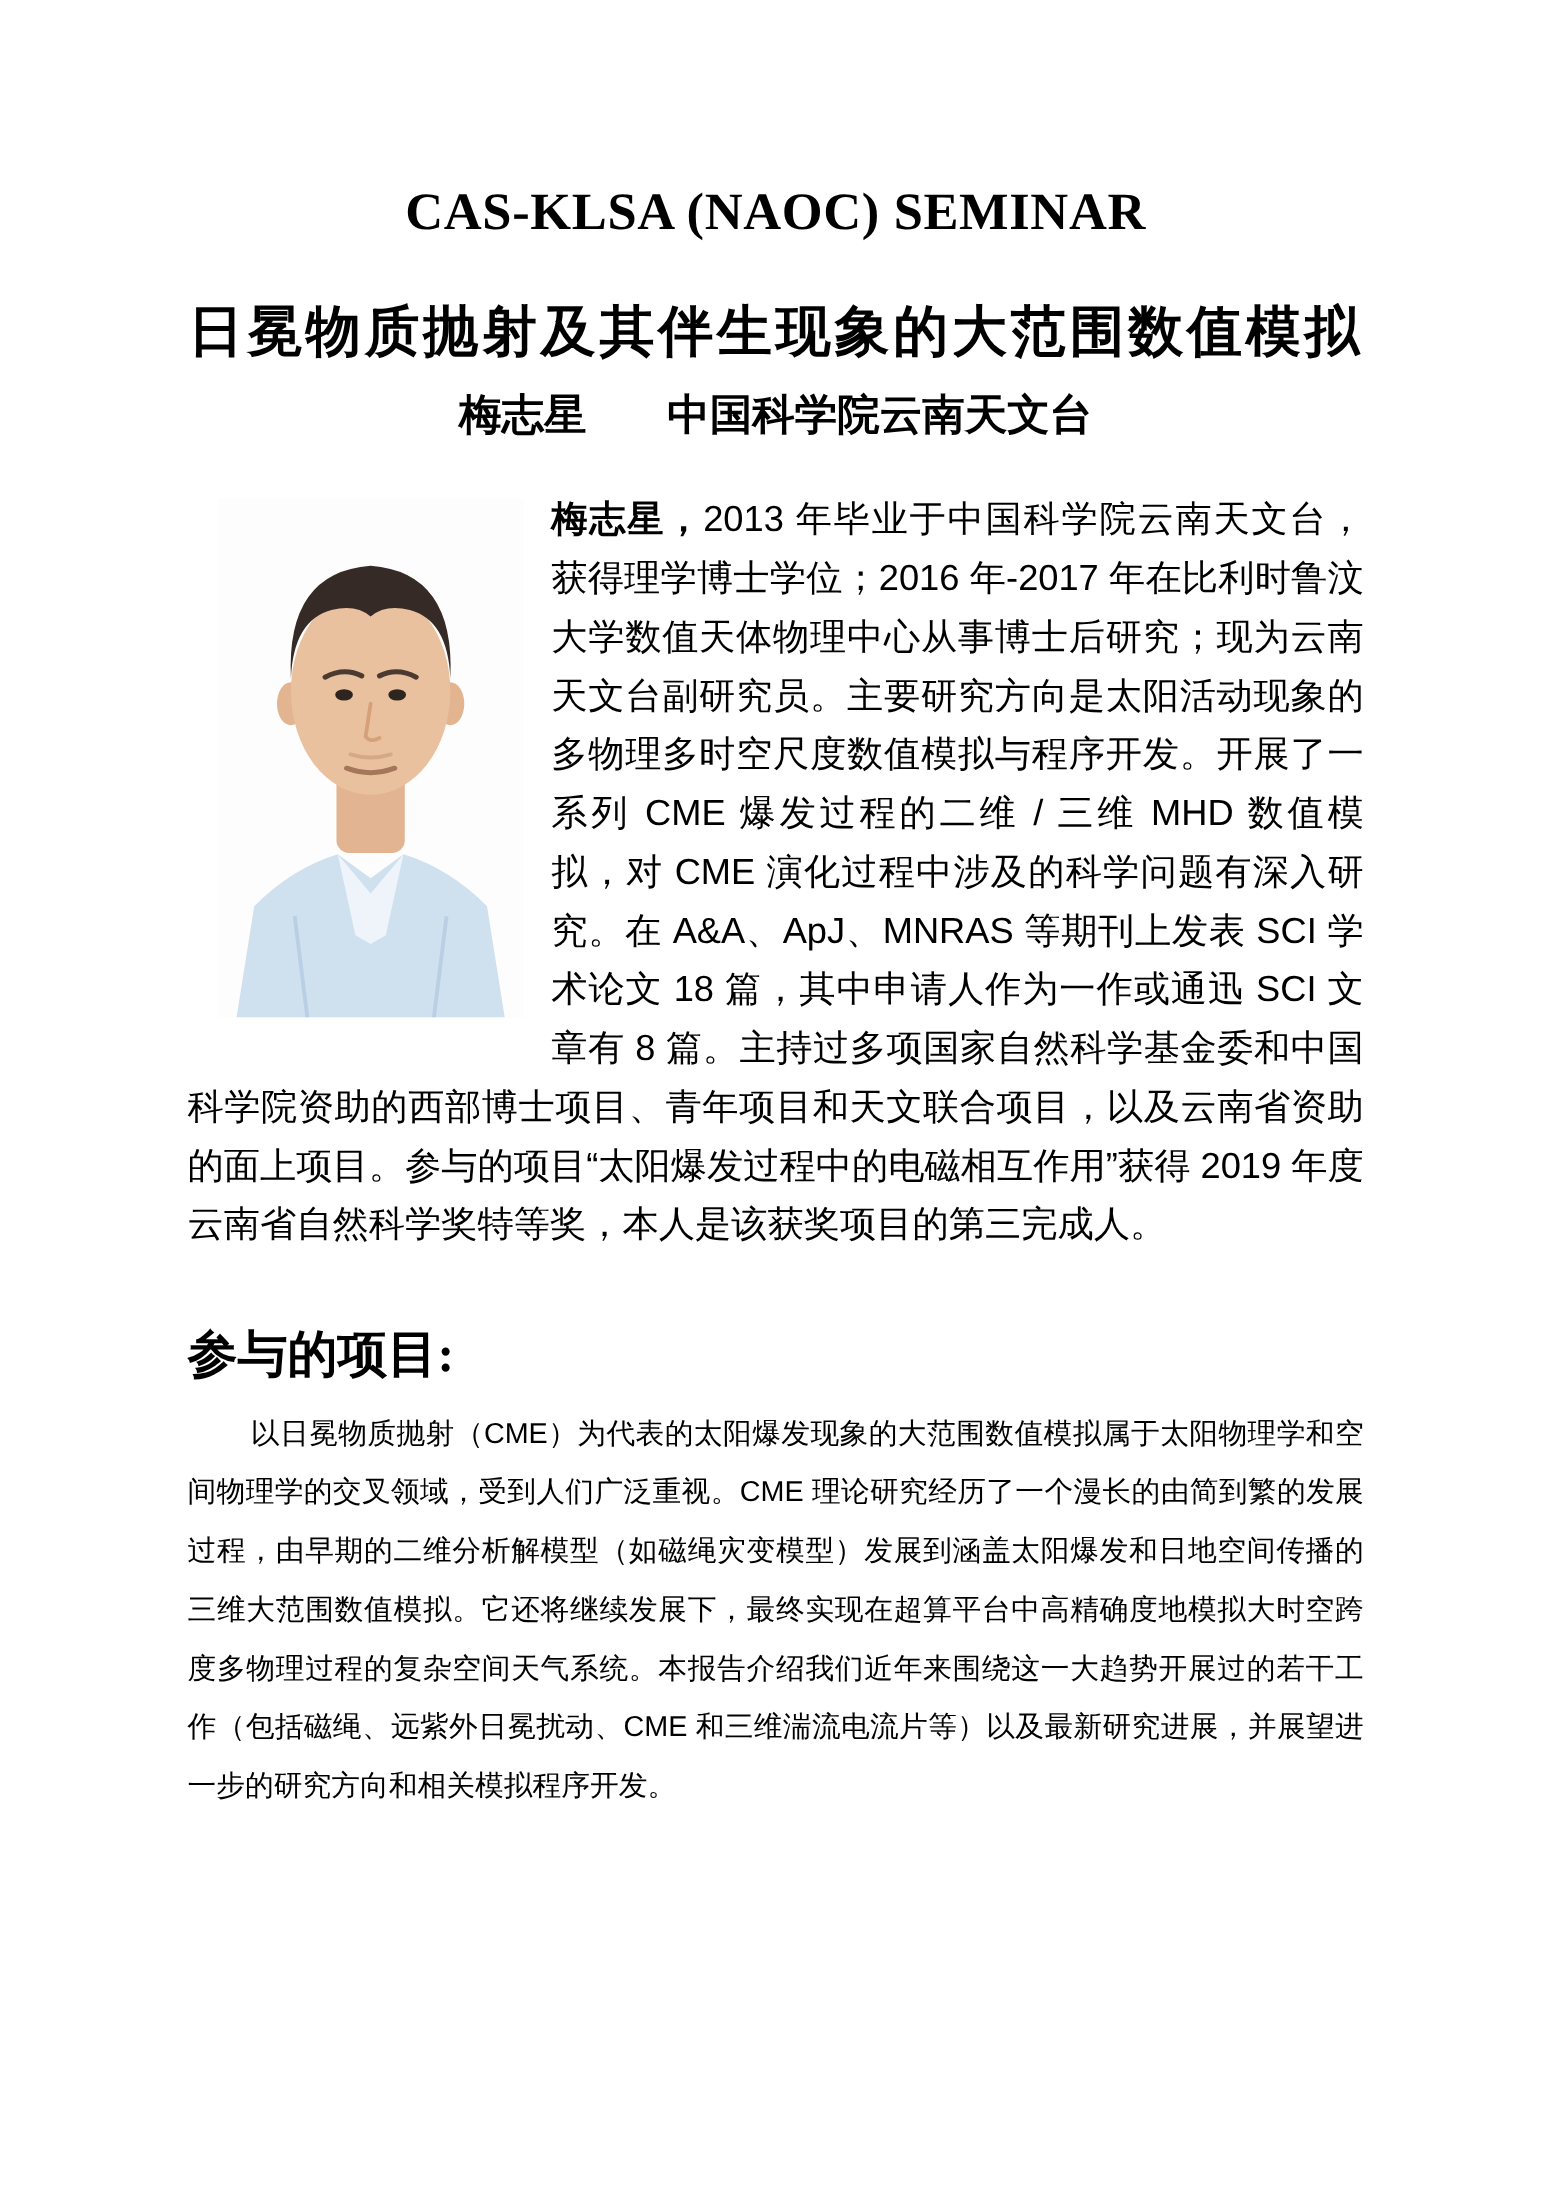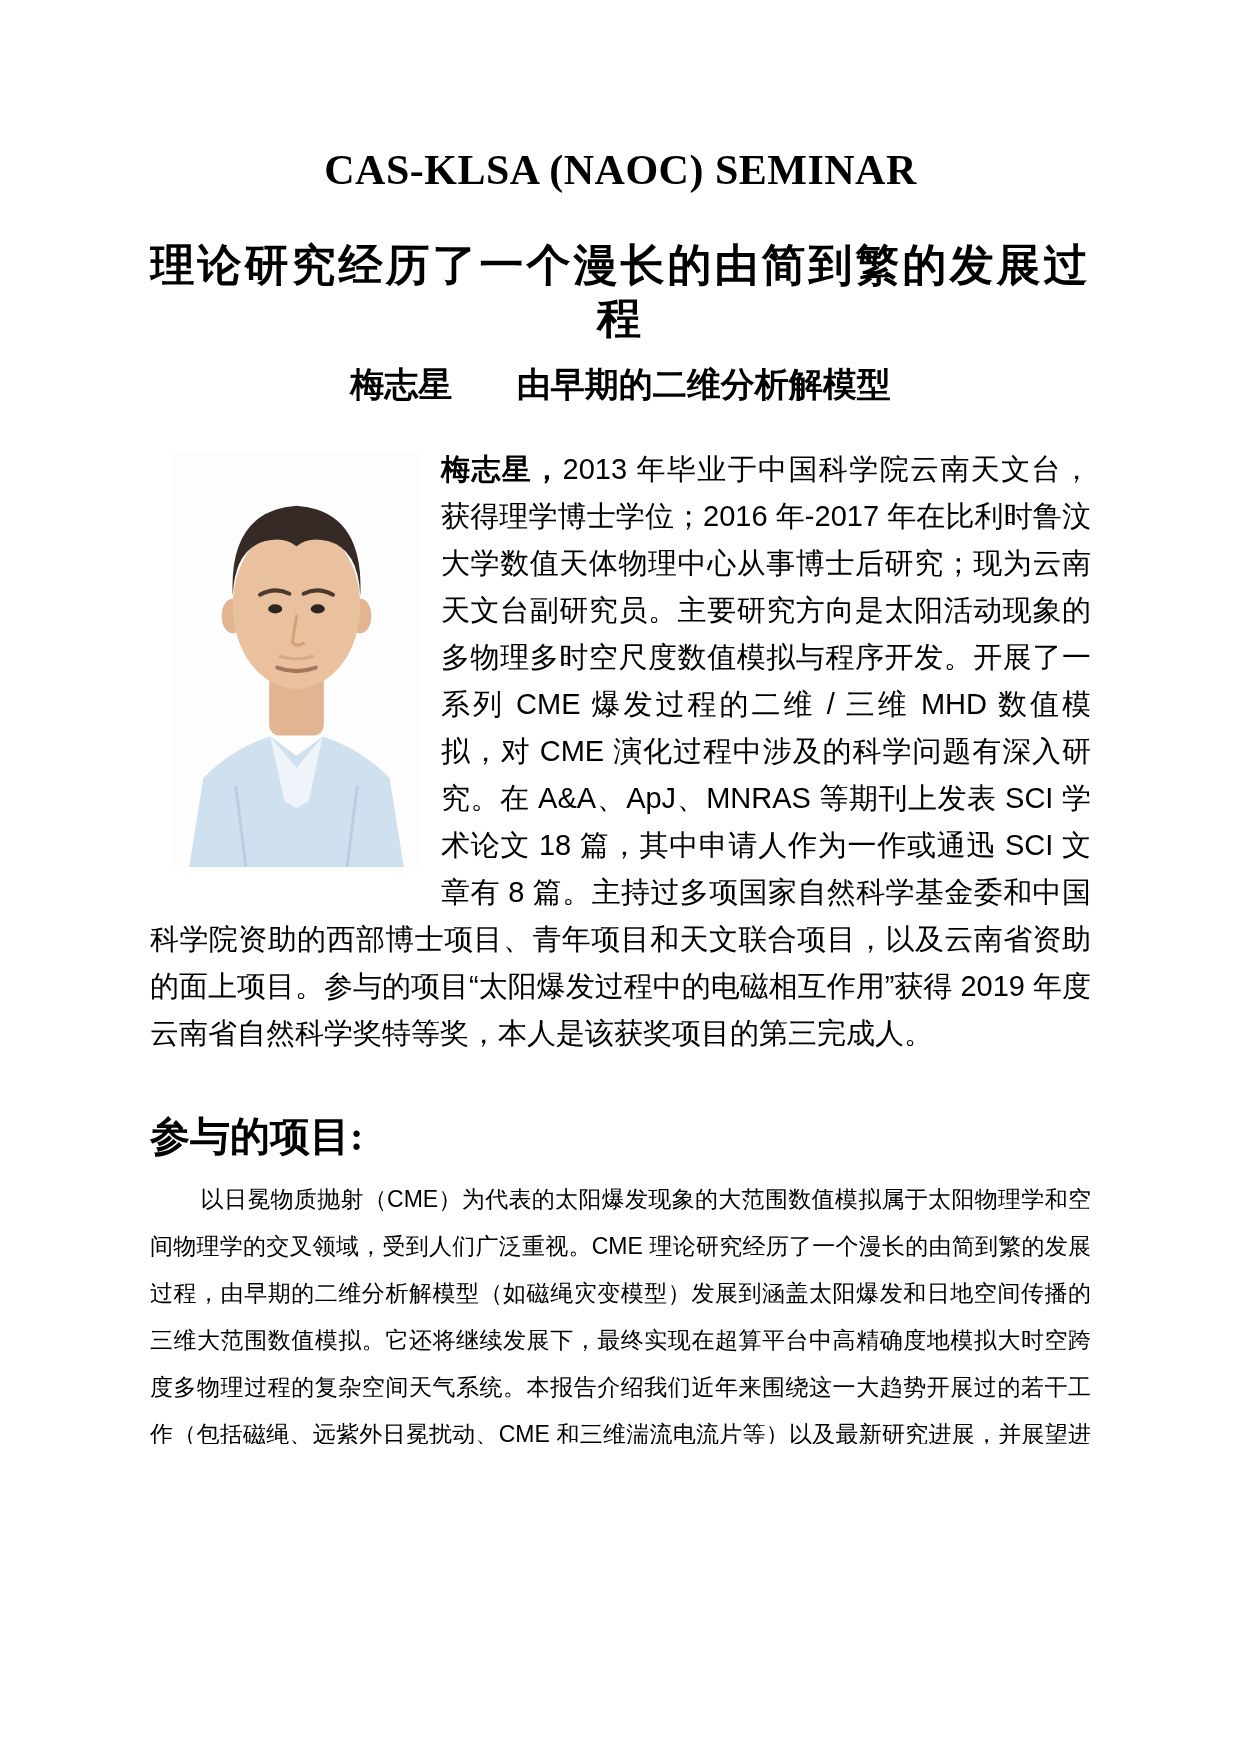--- a/index.html
+++ b/index.html
@@ -97,7 +97,7 @@
   <div class="en-title">CAS-KLSA (NAOC) SEMINAR</div>
 
 
-  <div class="talk-title">理论研究经历了一个漫长的由简到繁的发展过程</div>
+  <div class="talk-title">日冕物质抛射及其伴生现象的大范围数值模拟</div>
 
   <div class="speaker-line">
     <span class="name">梅志星</span>

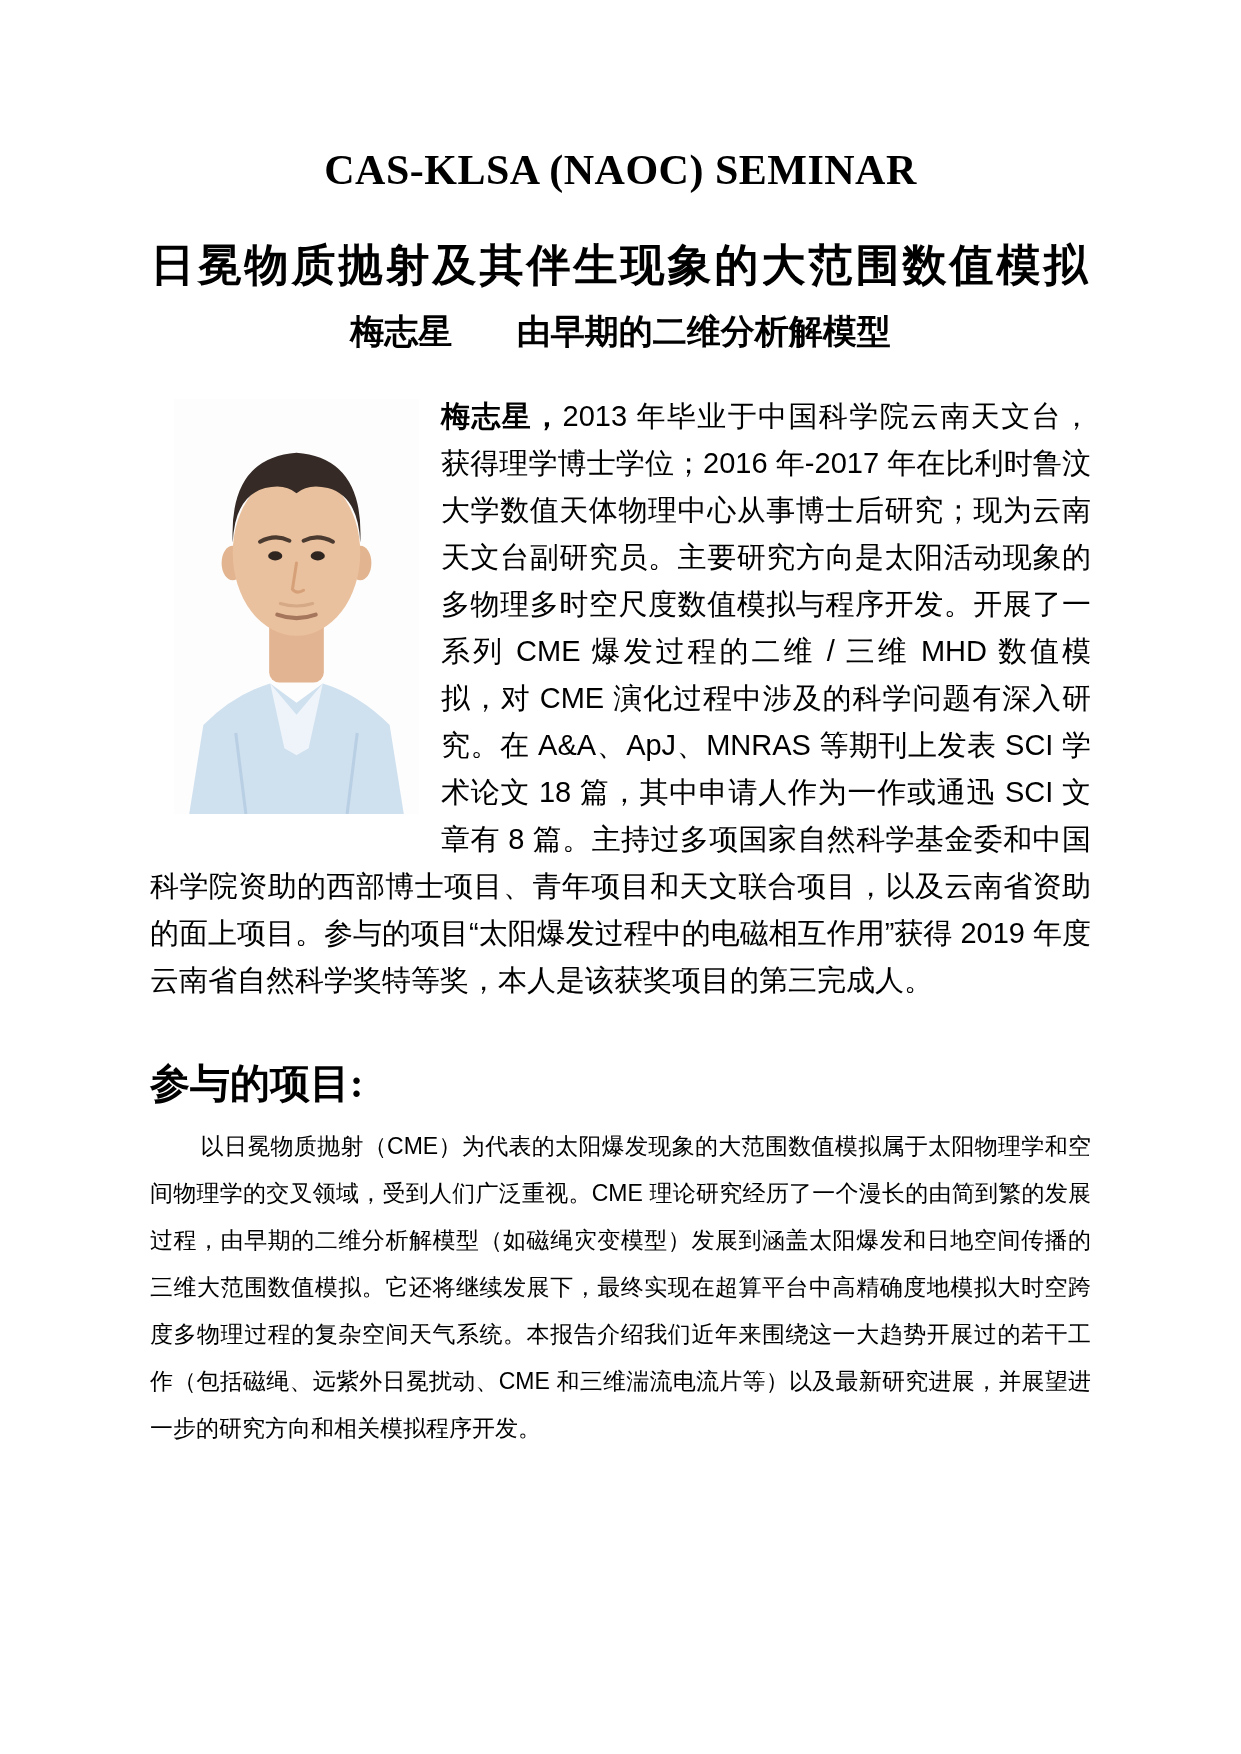--- a/index.html
+++ b/index.html
@@ -101,7 +101,7 @@
 
   <div class="speaker-line">
     <span class="name">梅志星</span>
-    <span class="affiliation">由早期的二维分析解模型</span>
+    <span class="affiliation">中国科学院云南天文台</span>
   </div>
 
   <div class="bio">

